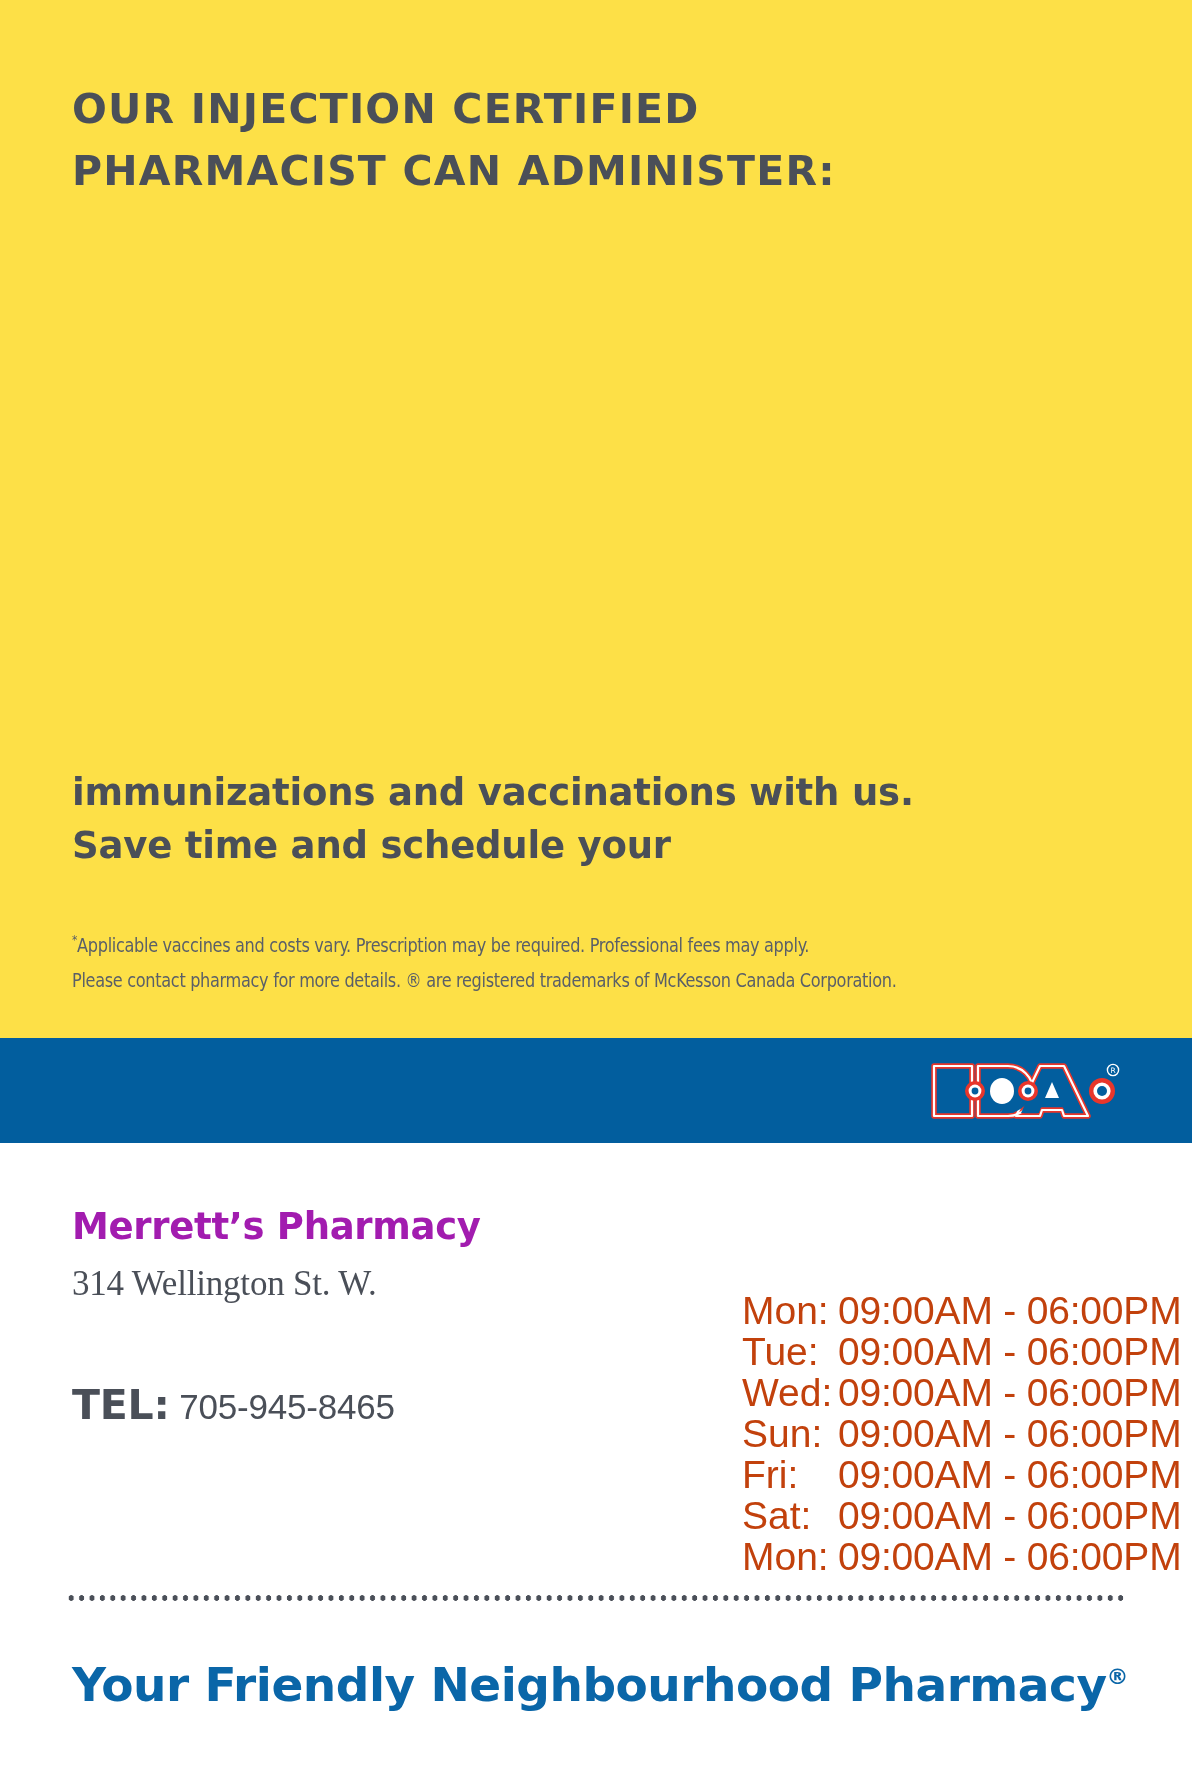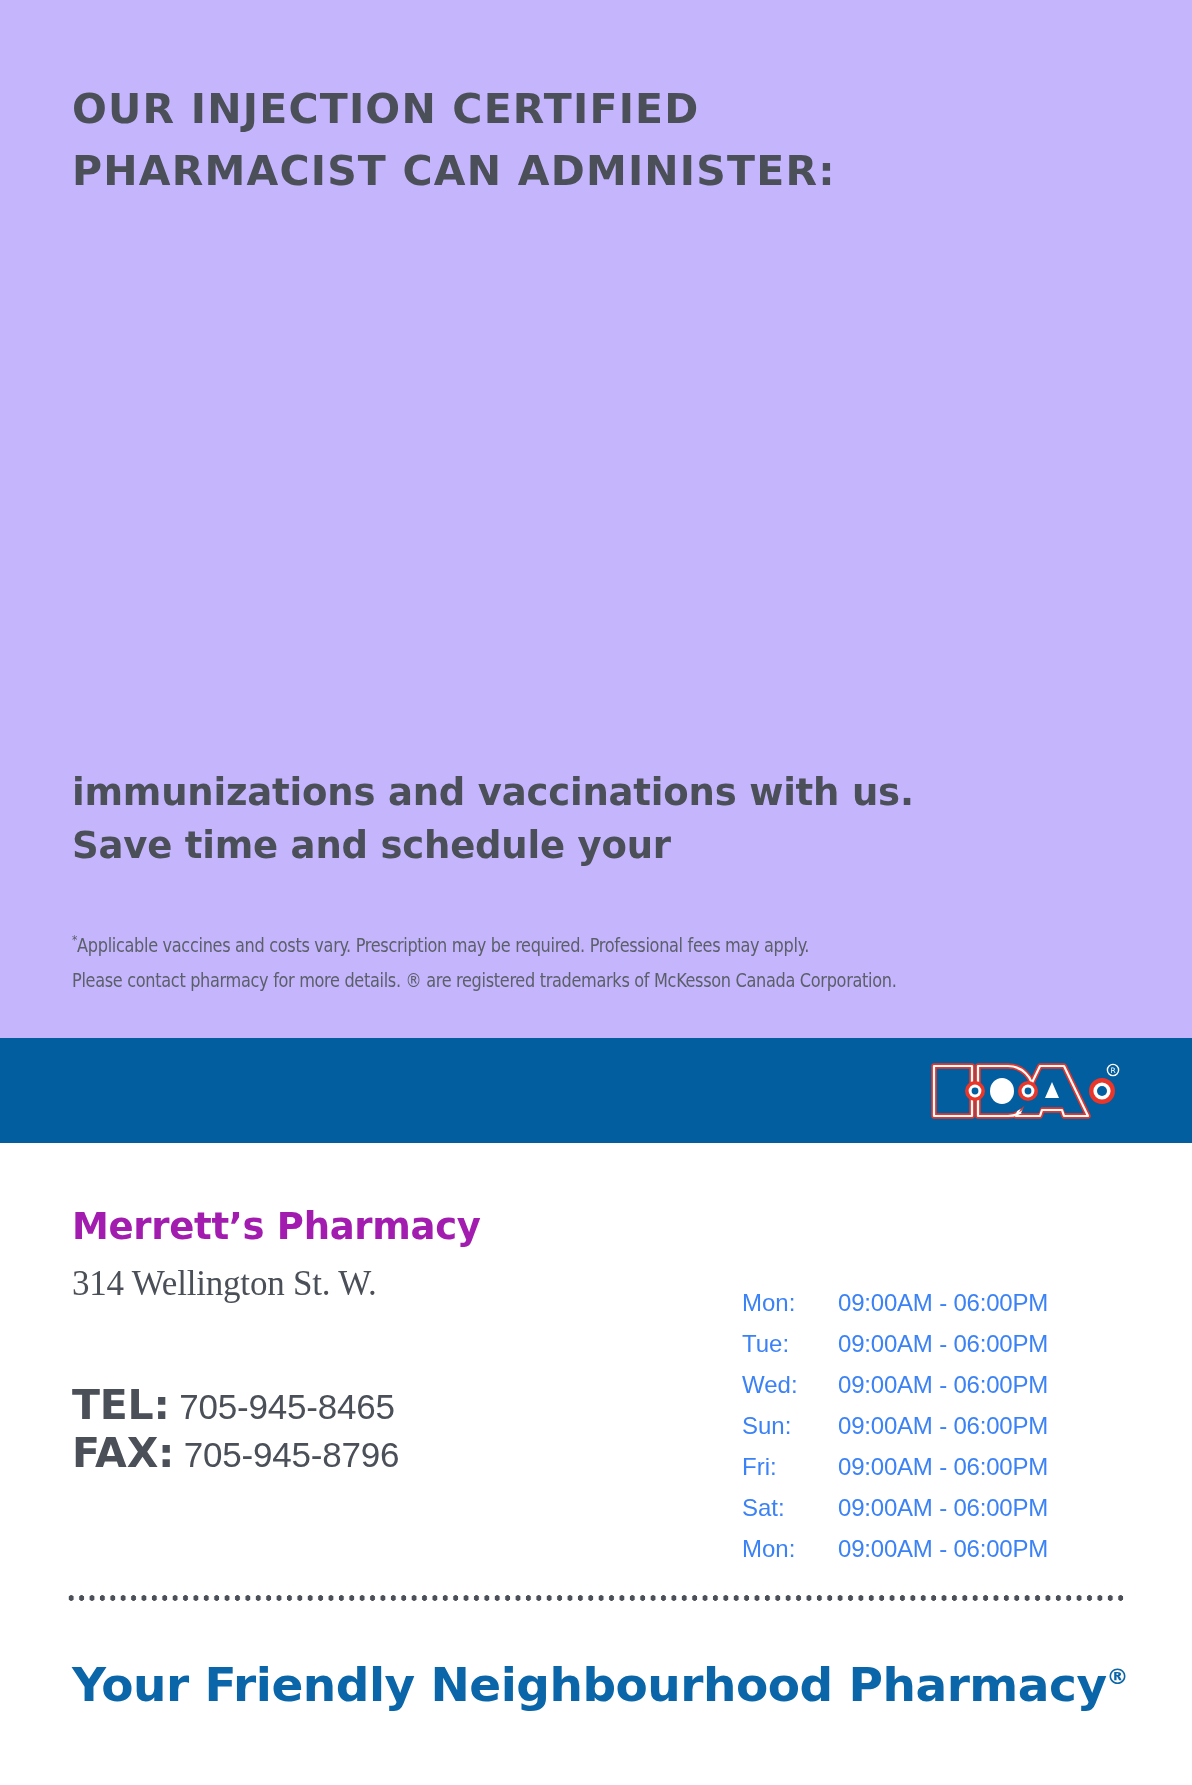--- a/index.html
+++ b/index.html
@@ -30,7 +30,7 @@
     top: 0;
     width: 1192px;
     height: 1038px;
-    background: #c4b5fd;
+    background: #fde047;
   }
 
   .headline {

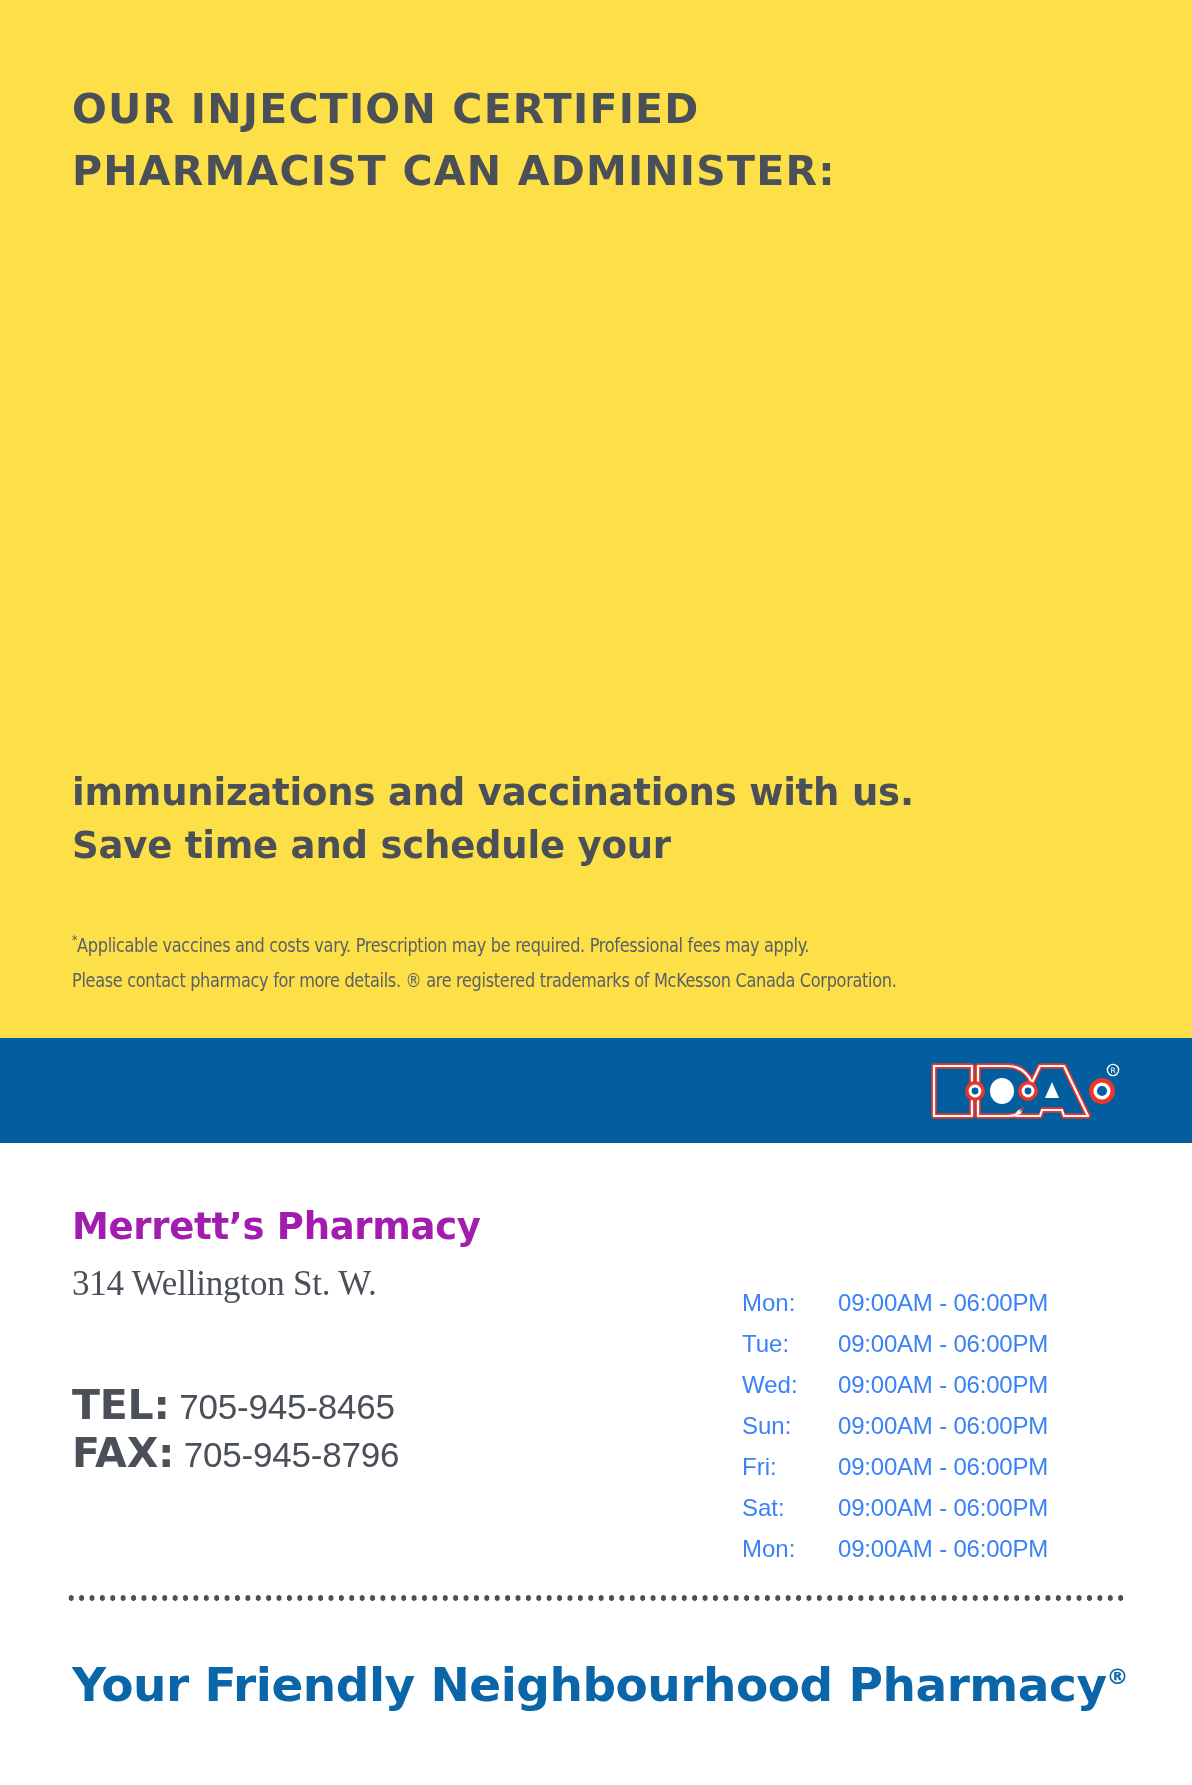--- a/index.html
+++ b/index.html
@@ -143,9 +143,9 @@
     position: absolute;
     left: 742px;
     top: 1289px;
-    color: #3b82f6;
+    color: #c2410c;
     font-family: "Liberation Sans", sans-serif;
-    font-size: 24px;
+    font-size: 39px;
   }
   .hours-row {
     display: flex;

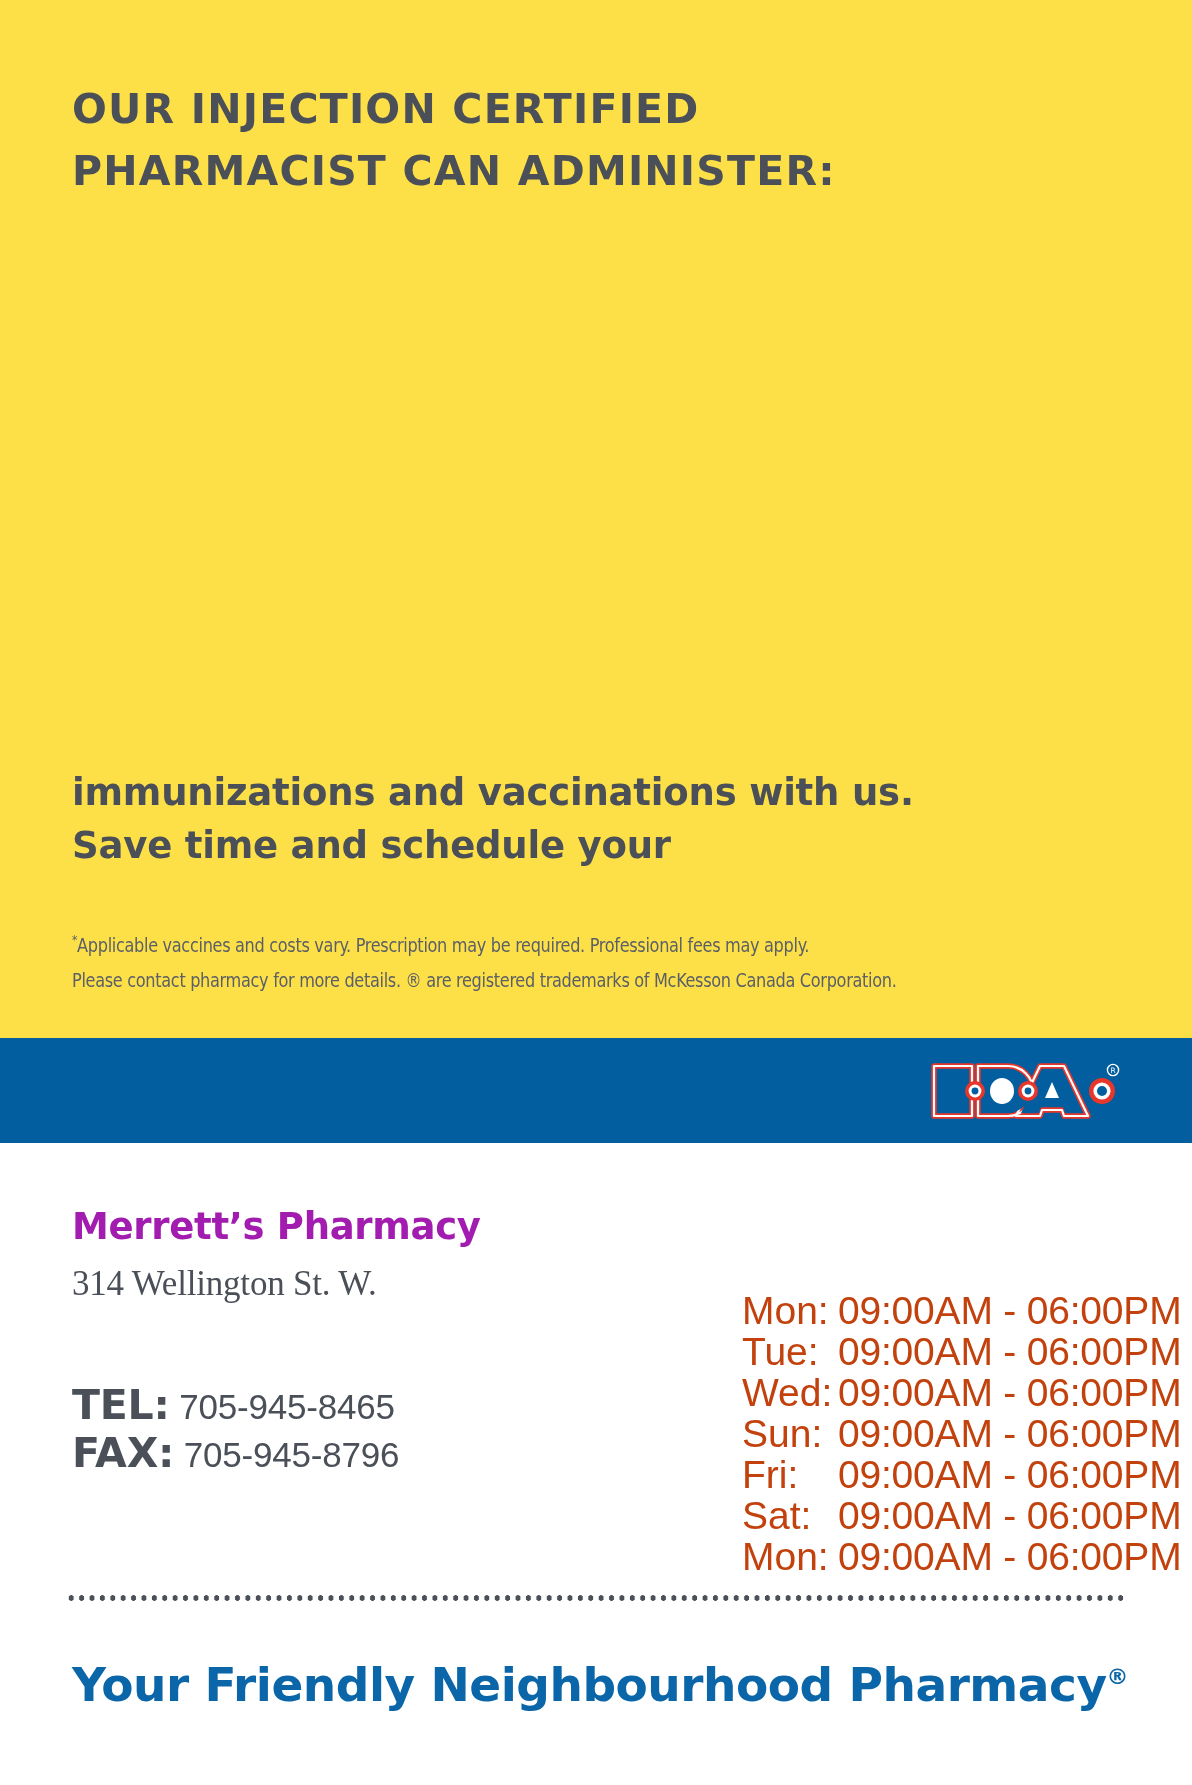--- a/index.html
+++ b/index.html
@@ -270,7 +270,6 @@
 
   <div class="store-contact">
     <span class="row"><span class="lbl">TEL:</span> <span>705-945-8465</span></span>
-    <span class="row"><span class="lbl">FAX:</span> <span>705-945-8796</span></span>
   </div>
 
   <div class="hours">

